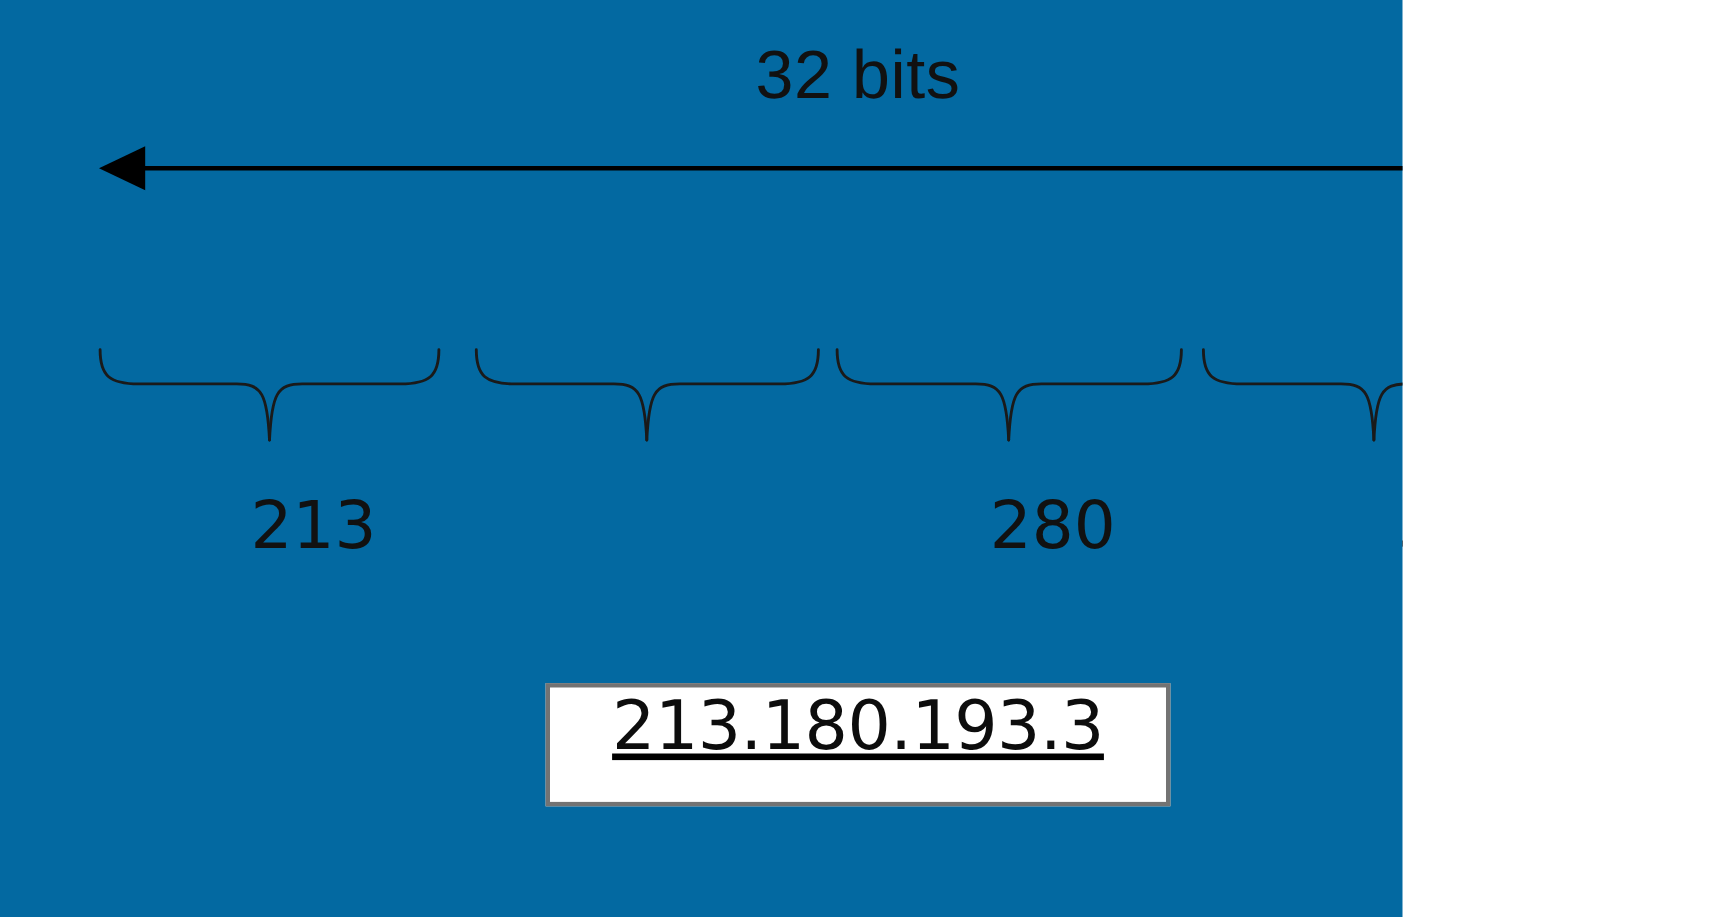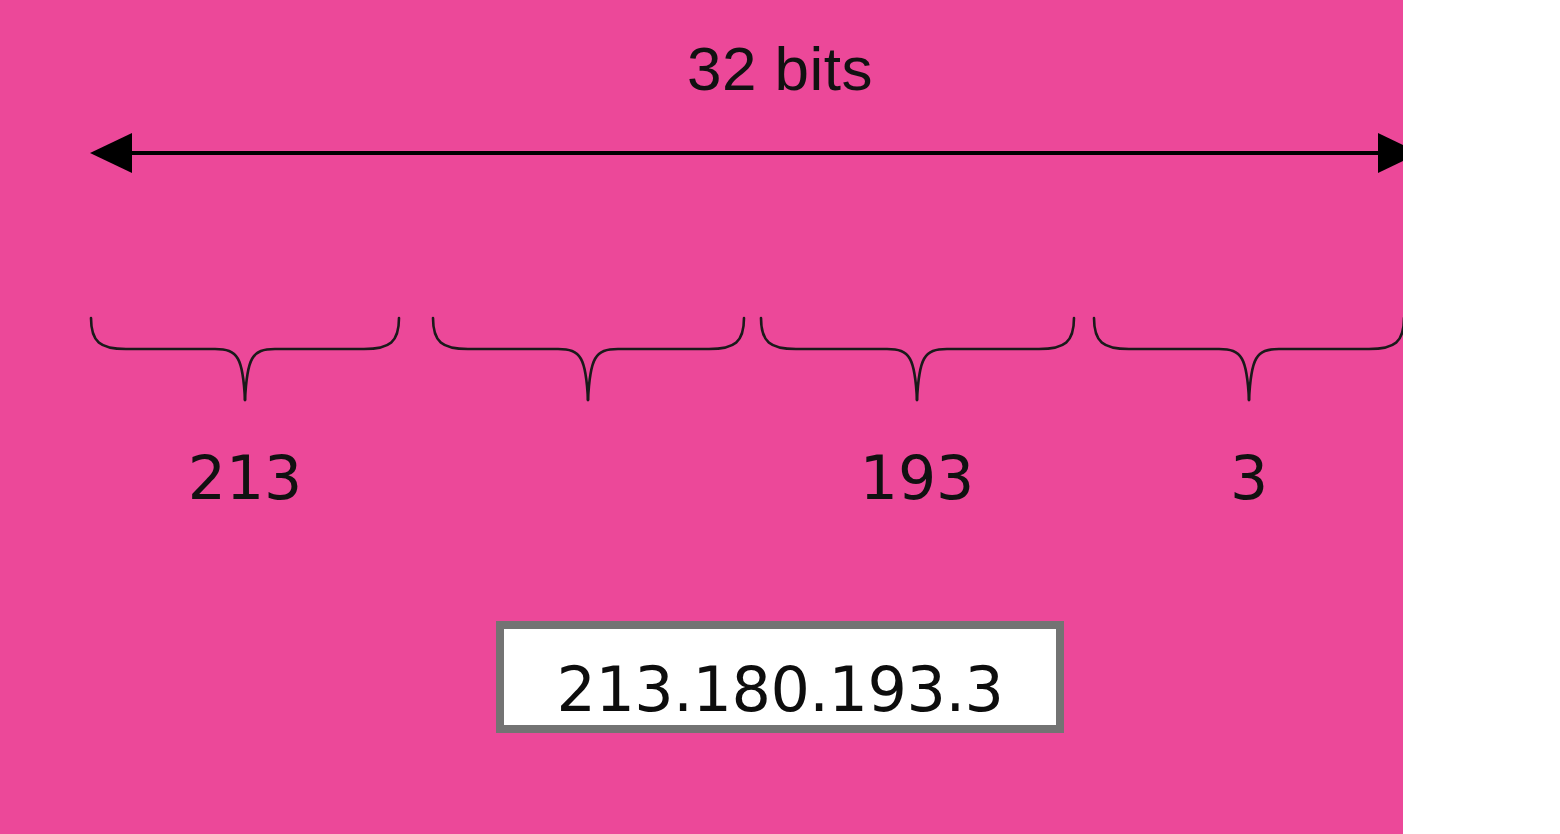--- a/index.html
+++ b/index.html
@@ -14,9 +14,9 @@
   }
   #stage {
     position: relative;
-    width: 1403px;
+    width: 1275px;
     height: 834px;
-    background: #ec4899;
+    background: #0369a1;
     overflow: hidden;
   }
 

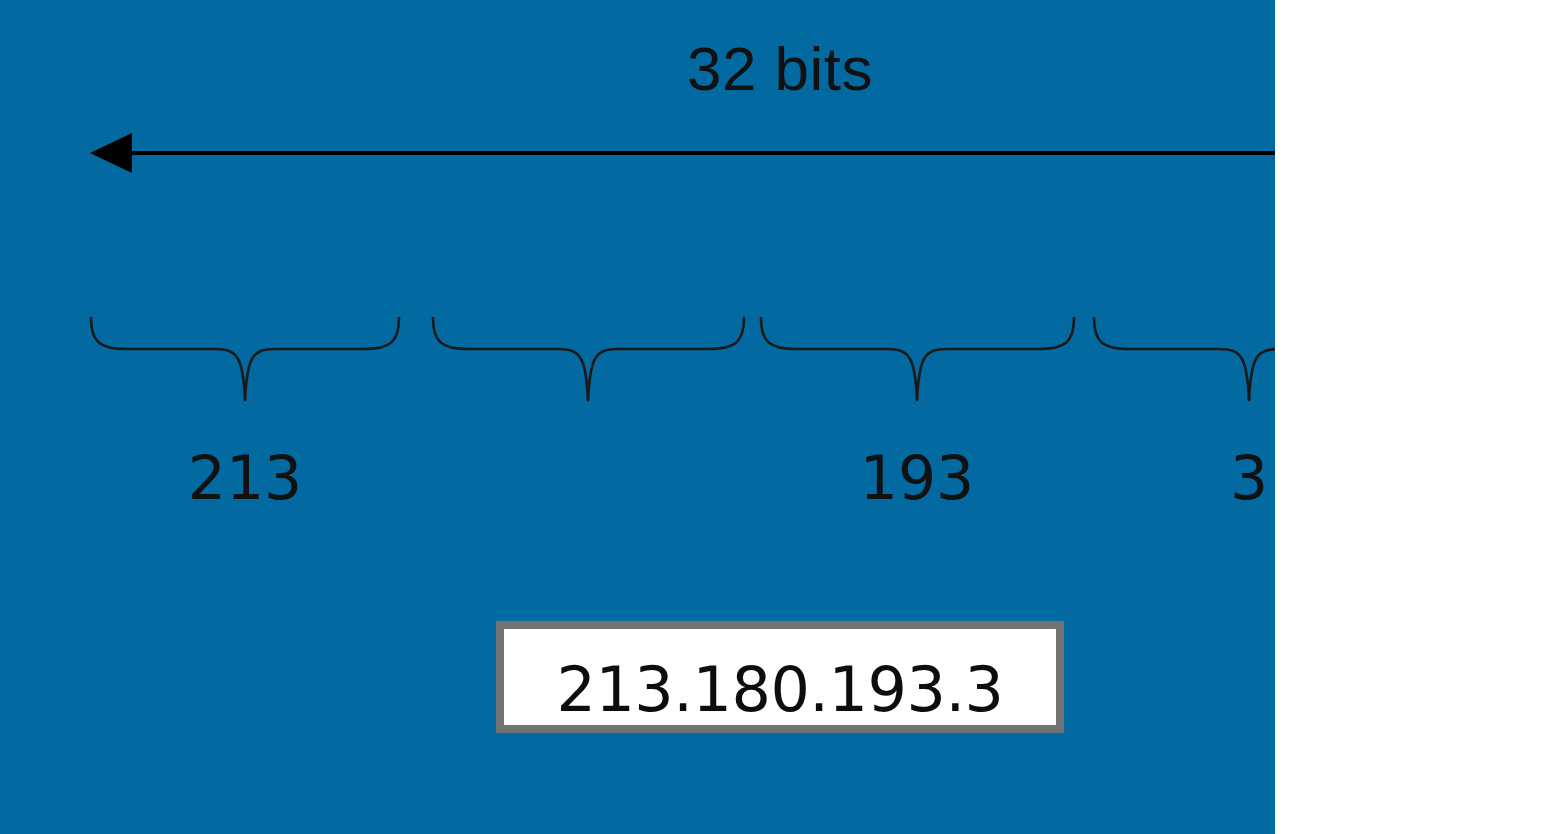--- a/index.html
+++ b/index.html
@@ -94,6 +94,7 @@
     text-align: center;
     white-space: nowrap;
     transform: translateX(-50%);
+    margin-left: 40px;
   }
 
   

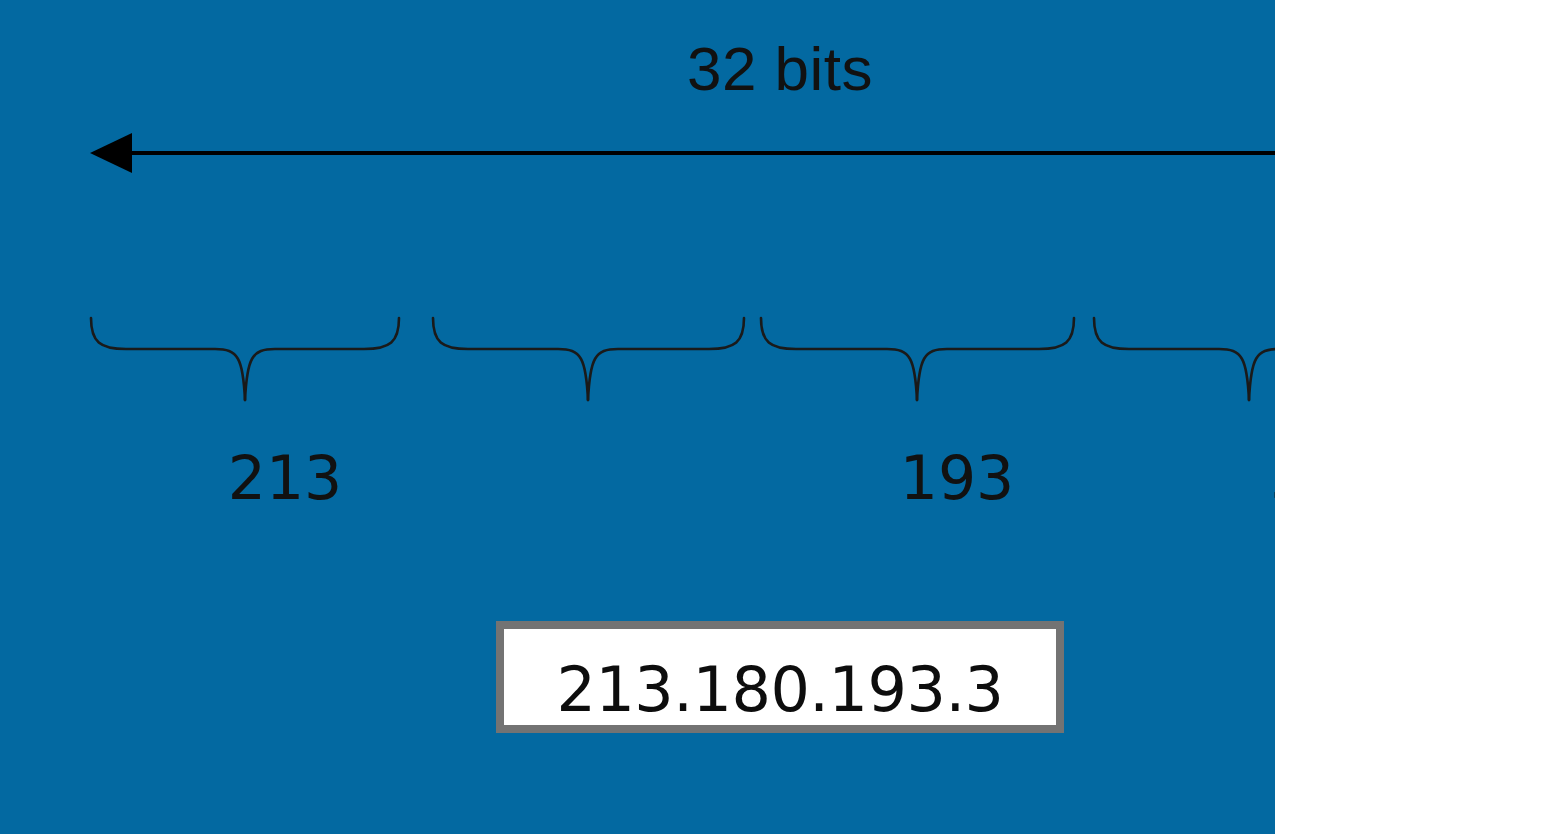--- a/index.html
+++ b/index.html
@@ -161,7 +161,7 @@
 
   <div id="octet-labels">
     <div class="octet-label" style="left:245px;">213</div>
-    <div class="octet-label" style="left:917px;">193</div>
+    <div class="octet-label" style="left:917px;">280</div>
     <div class="octet-label" style="left:1249px;">3</div>
   </div>
 

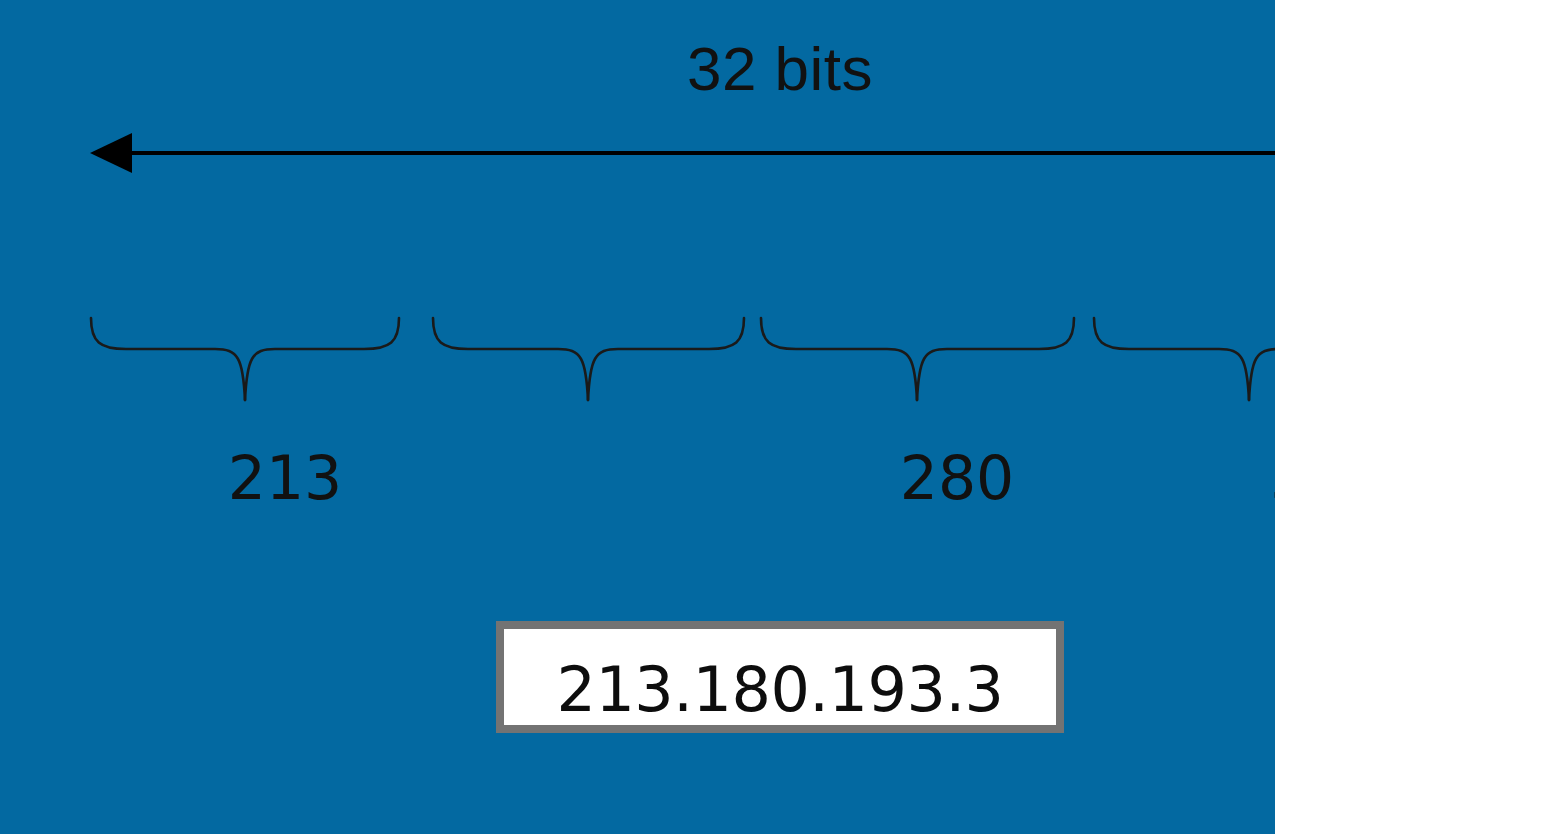--- a/index.html
+++ b/index.html
@@ -105,11 +105,12 @@
     width: 568px;
     height: 112px;
     box-sizing: border-box;
-    border: 8px solid #737373;
+    border: 4px solid #737373;
     background: #ffffff;
     display: flex;
-    align-items: flex-end;
+    align-items: flex-start;
     justify-content: center;
+    text-decoration: underline;
   }
   #dotted-quad-text {
     font-family: "DejaVu Sans", sans-serif;

